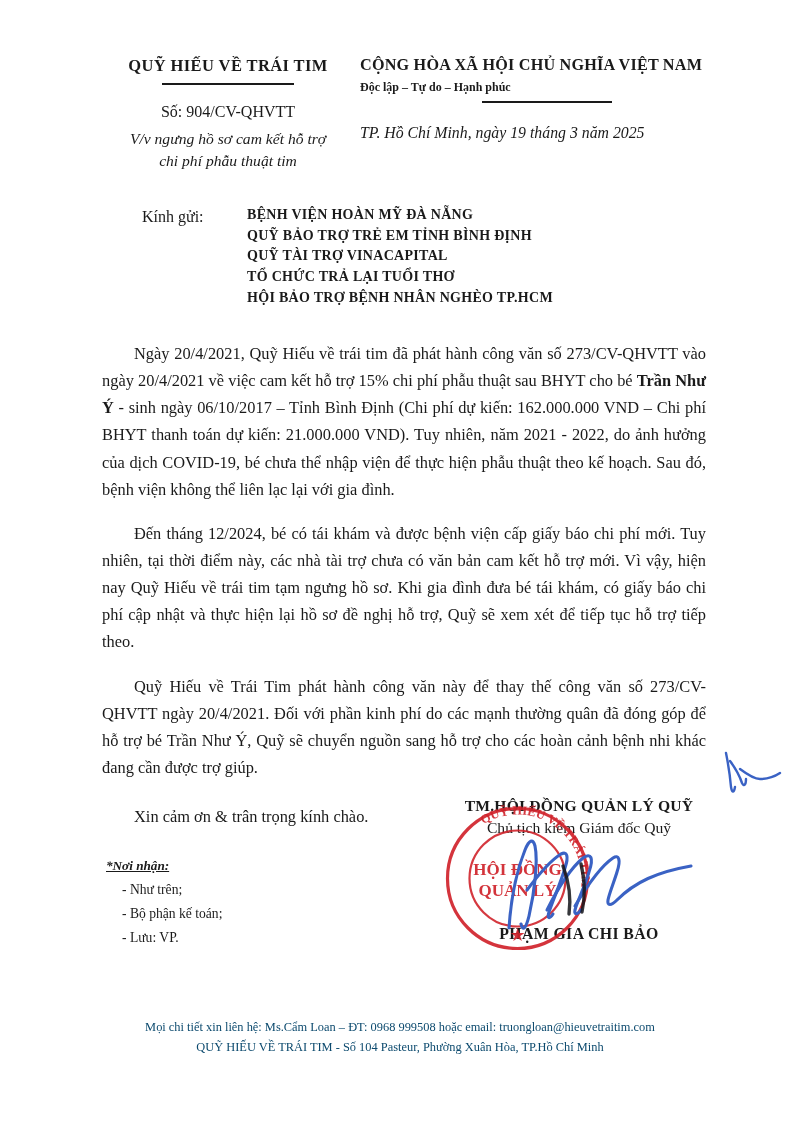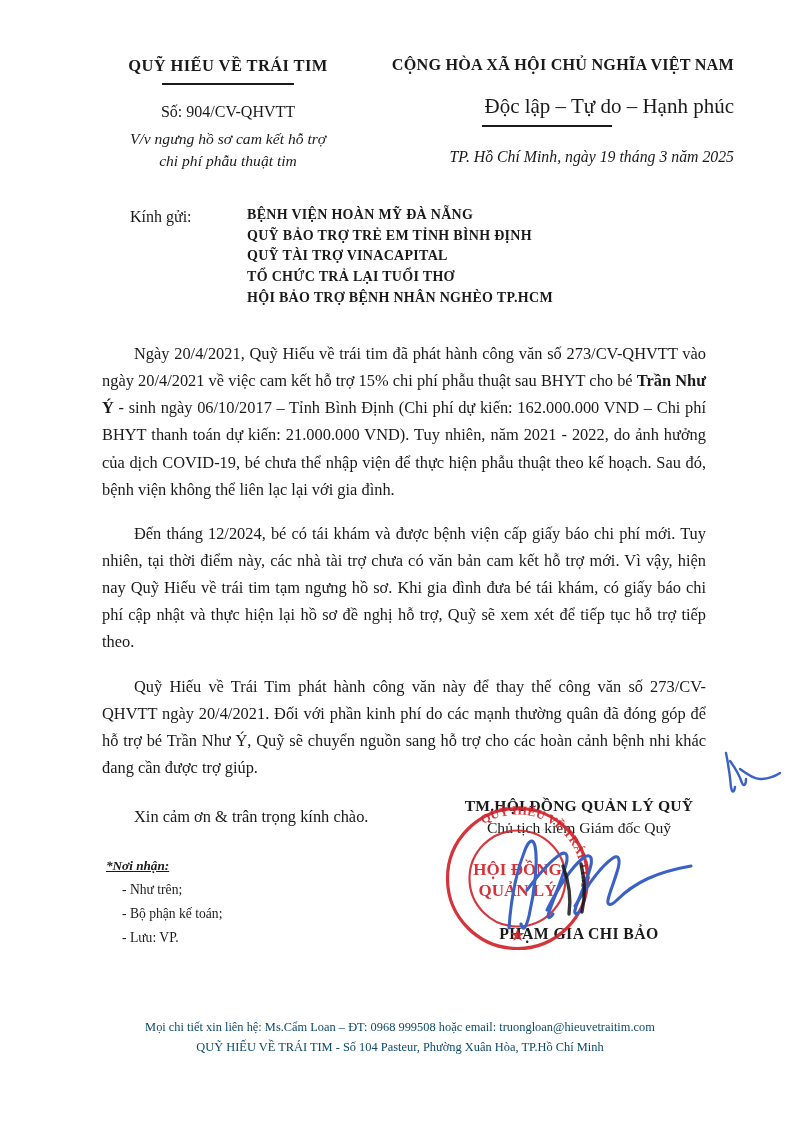--- a/index.html
+++ b/index.html
@@ -65,7 +65,7 @@
     left: 360px;
     top: 0;
     width: 374px;
-    text-align: right;
+    text-align: left;
   }
   .nation-line1 {
     font-size: 16.2px;

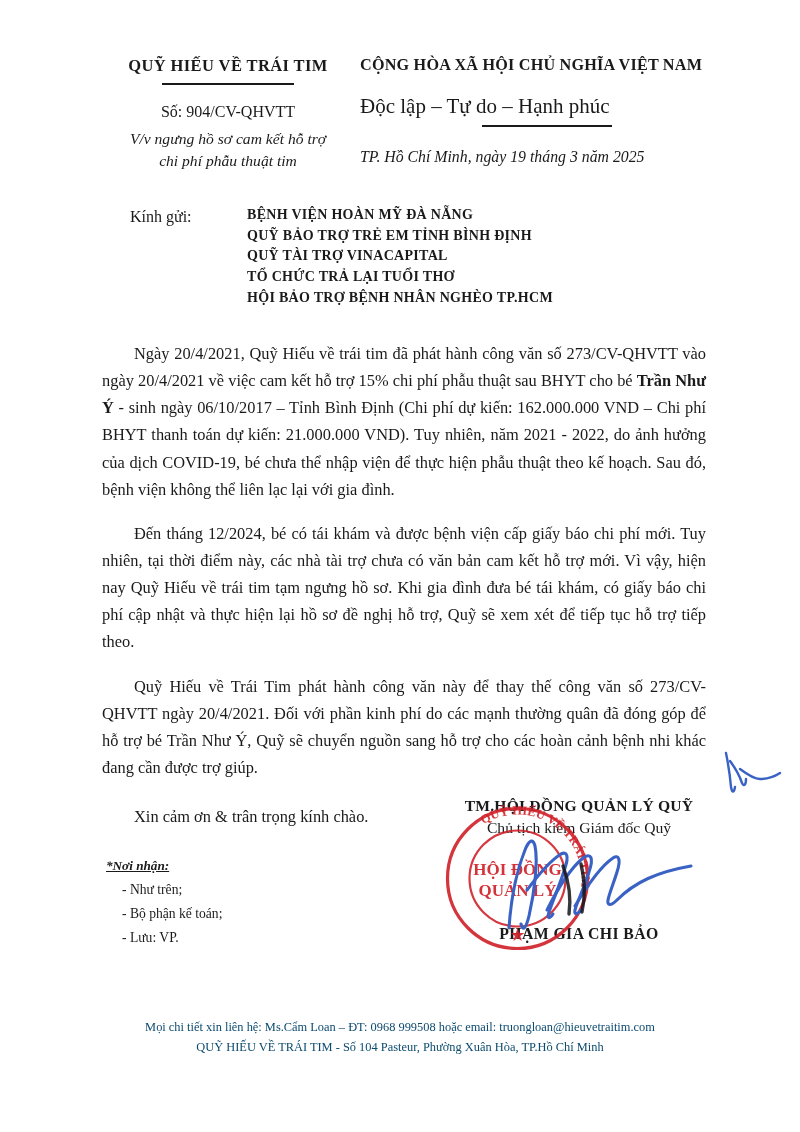--- a/index.html
+++ b/index.html
@@ -74,9 +74,9 @@
     white-space: nowrap;
   }
   .nation-line2 {
-    font-size: 21px;
-    font-weight: normal;
-    margin-top: 19px;
+    font-size: 12px;
+    font-weight: bold;
+    margin-top: 5px;
     white-space: nowrap;
   }
   .rule-right { width: 130px; margin-top: 6px; }

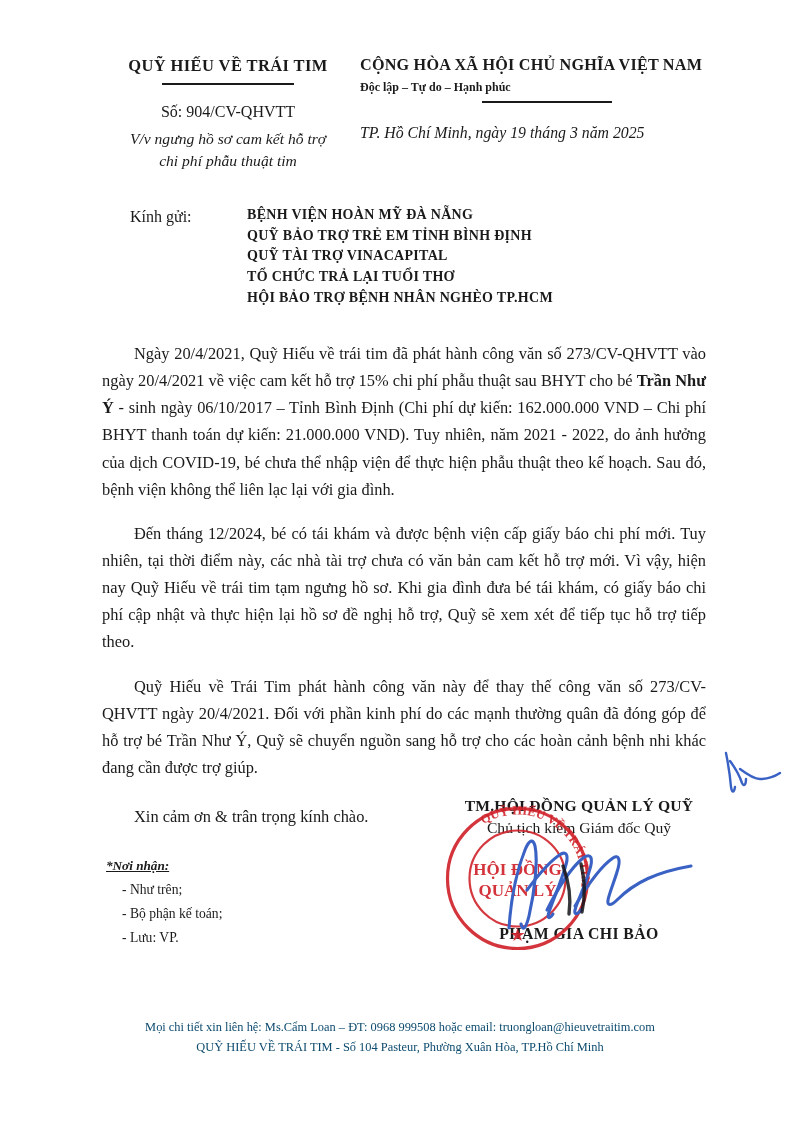--- a/index.html
+++ b/index.html
@@ -96,7 +96,7 @@
   }
   .kinh-gui {
     position: absolute;
-    left: 130px;
+    left: 142px;
     top: 3px;
     font-size: 16px;
   }

